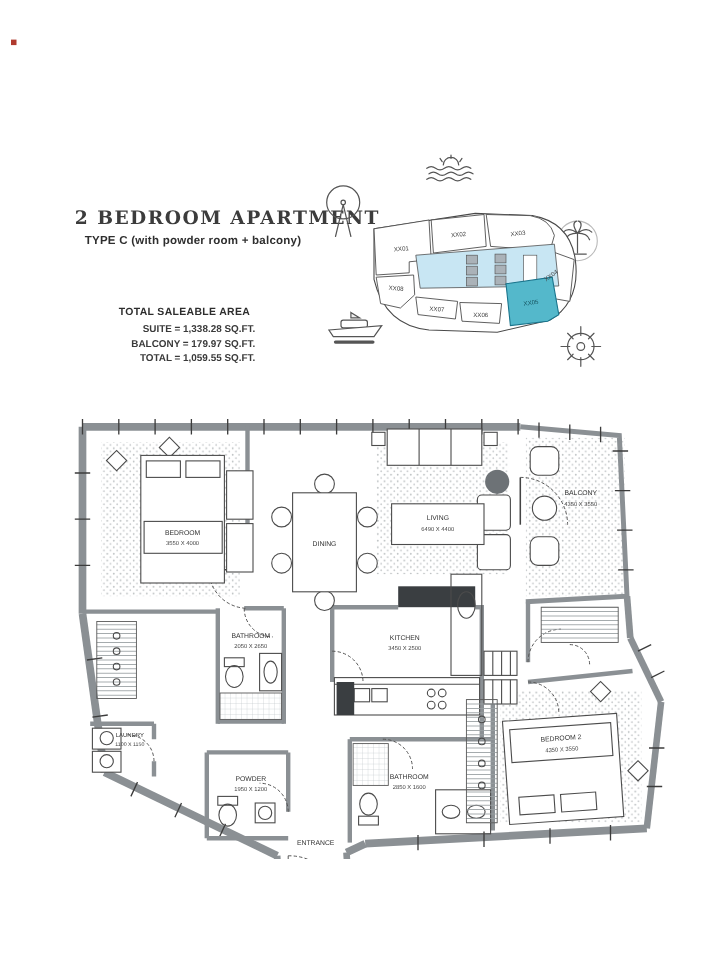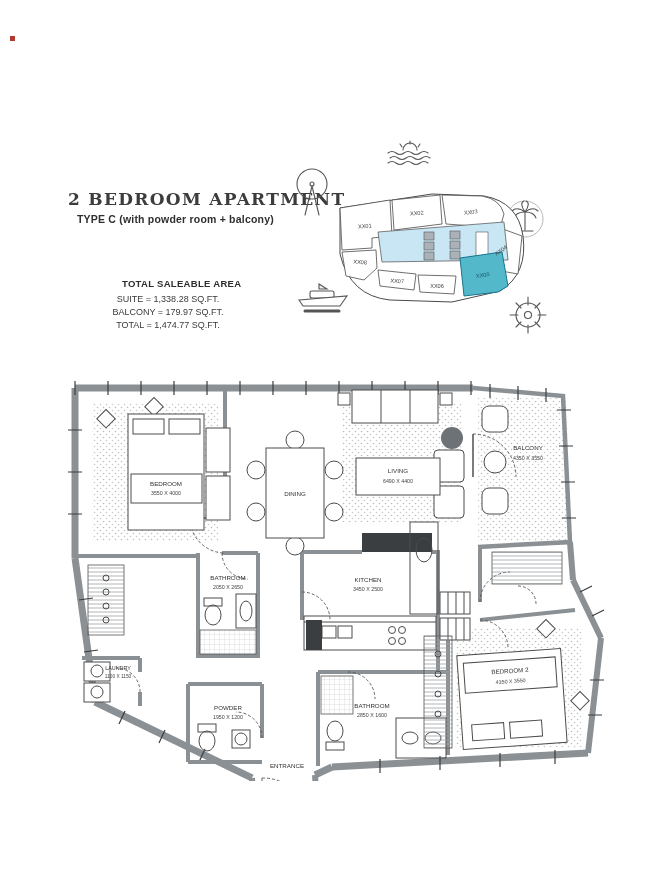--- a/index.html
+++ b/index.html
@@ -15,7 +15,7 @@
             color:#2f2f2f;letter-spacing:.2px;white-space:nowrap;}
   .area{position:absolute;left:104px;top:278px;width:128px;}
   .area-heading{font-size:9.5px;font-weight:700;color:#2d2d2d;letter-spacing:.3px;
-                margin:0 0 4px 18px;white-space:nowrap;}
+                margin:0 0 4px 4px;white-space:nowrap;}
   .area-line{font-size:9px;font-weight:400;color:#3a3a3a;text-align:center;
              line-height:13px;white-space:nowrap;}
   svg .wall{stroke:#8b9094;fill:none;}

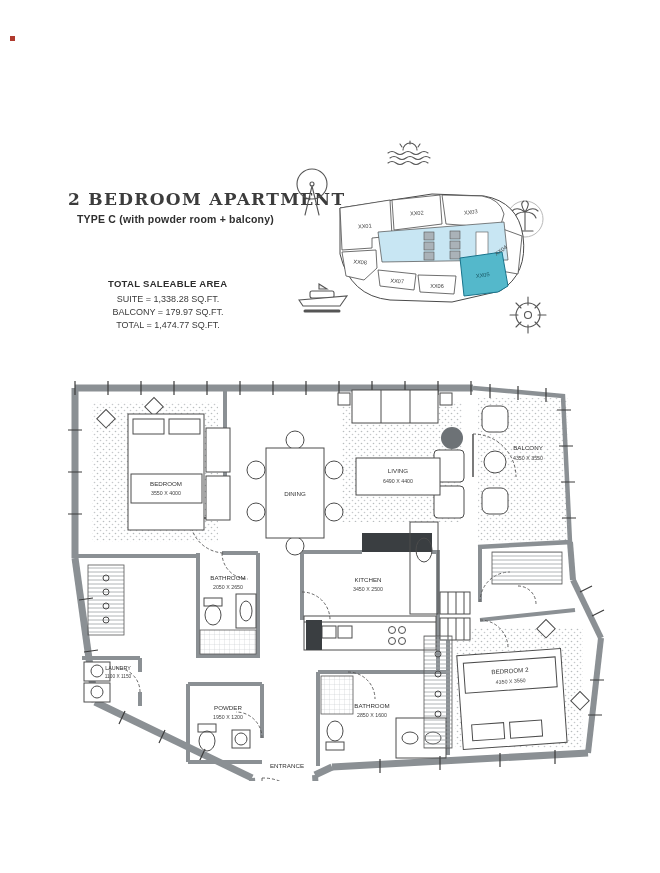--- a/index.html
+++ b/index.html
@@ -16,7 +16,7 @@
   .area{position:absolute;left:104px;top:278px;width:128px;}
   .area-heading{font-size:9.5px;font-weight:700;color:#2d2d2d;letter-spacing:.3px;
                 margin:0 0 4px 4px;white-space:nowrap;}
-  .area-line{font-size:9px;font-weight:400;color:#3a3a3a;text-align:center;
+  .area-line{font-size:9px;font-weight:700;color:#3a3a3a;text-align:right;
              line-height:13px;white-space:nowrap;}
   svg .wall{stroke:#8b9094;fill:none;}
   svg .tick{stroke:#3c3c3c;stroke-width:1.2;}

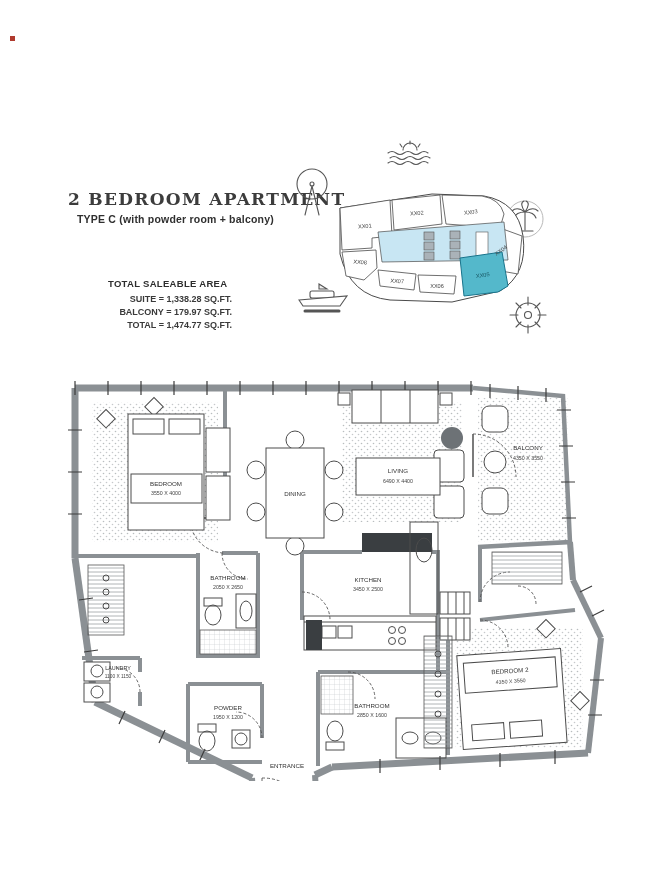--- a/index.html
+++ b/index.html
@@ -47,7 +47,7 @@
     <div class="area-heading">TOTAL SALEABLE AREA</div>
     <div class="area-line">SUITE = 1,338.28 SQ.FT.</div>
     <div class="area-line">BALCONY = 179.97 SQ.FT.</div>
-    <div class="area-line">TOTAL = 1,474.77 SQ.FT.</div>
+    <div class="area-line">TOTAL = 1,059.55 SQ.FT.</div>
   </div>
 
   <svg style="position:absolute;left:292px;top:163px;" width="42" height="56">

